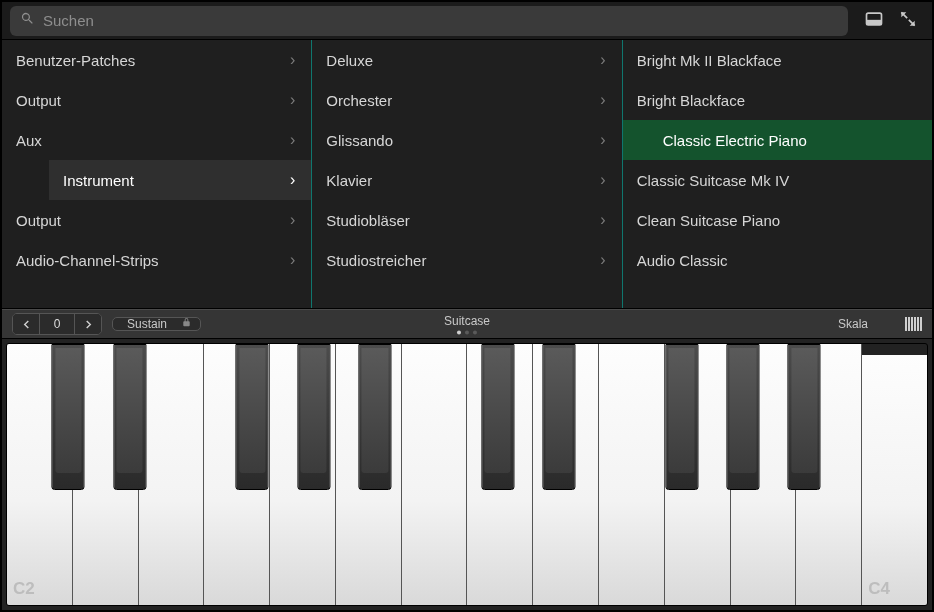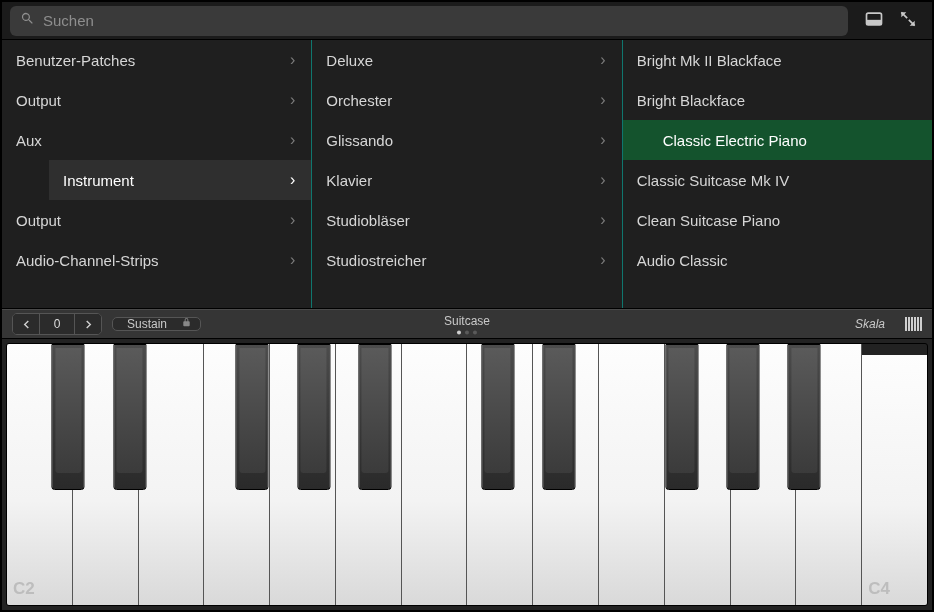--- a/index.html
+++ b/index.html
@@ -35,7 +35,7 @@
   .center .dots { display:flex; gap:4px; justify-content:center; margin-top:3px;}
   .center .dot { width:4px; height:4px; border-radius:50%; background:#5a5a5a;}
   .center .dot.on { background:#cfcfcf;}
-  .right { margin-left:auto; display:flex; align-items:center; gap:20px;font-style:italic;}
+  .right { margin-left:auto; display:flex; align-items:center; gap:37px;}
   .kbicon { display:flex; gap:1px; align-items:flex-end;}
   .kbicon span { width:2px; height:14px; background:#cfcfcf;}
   

